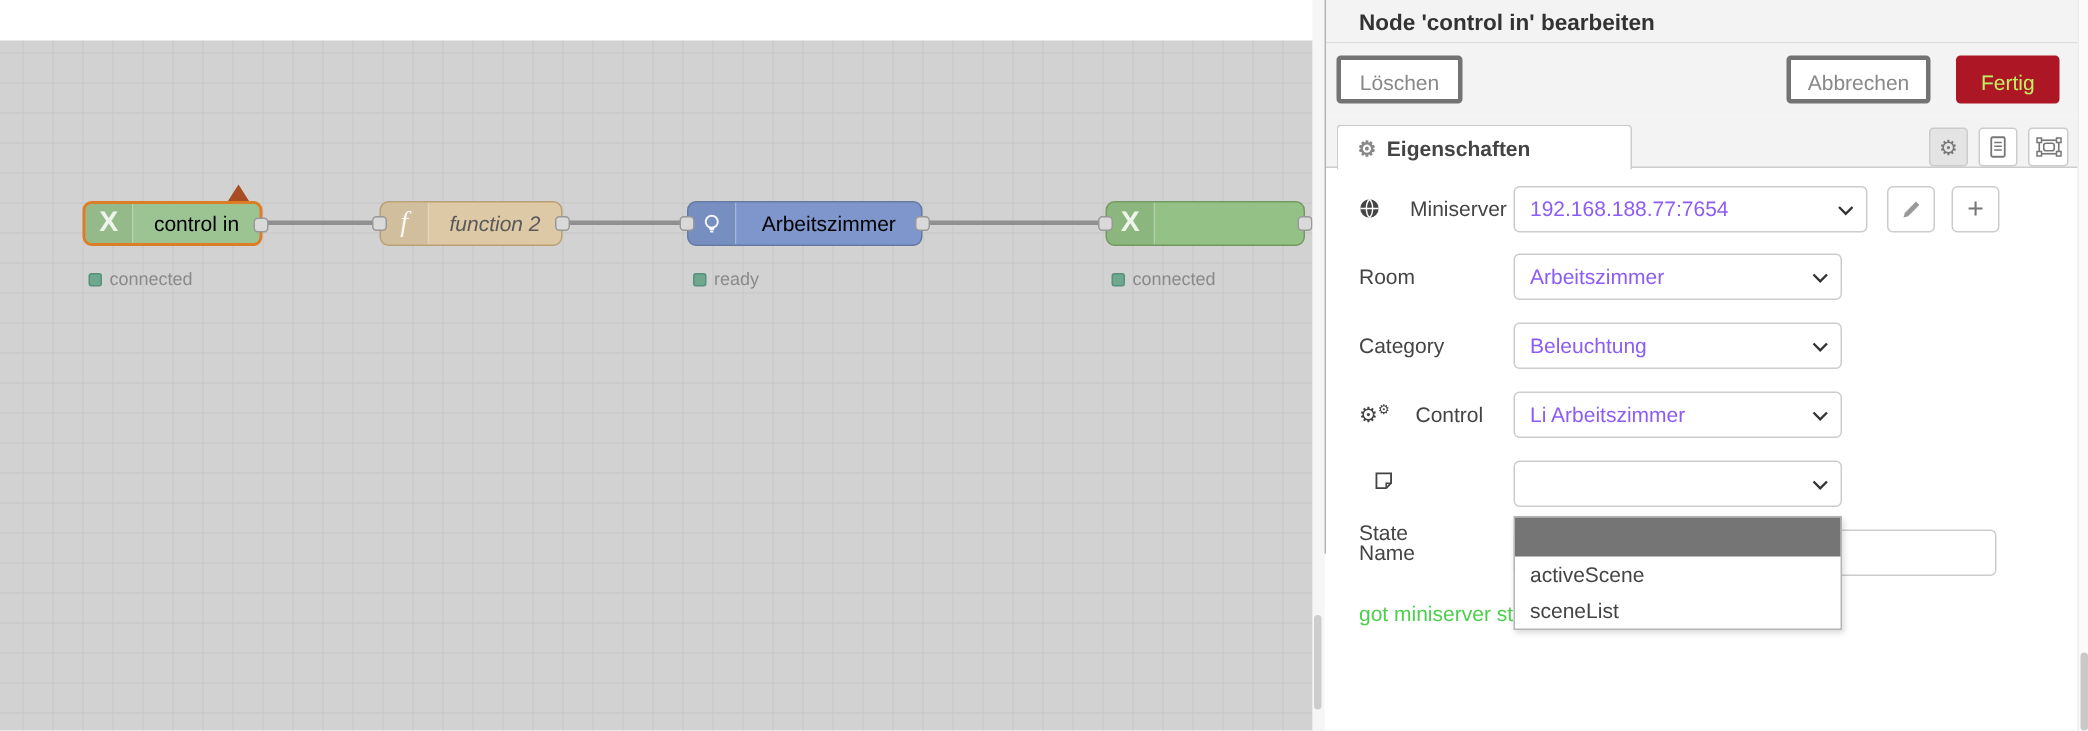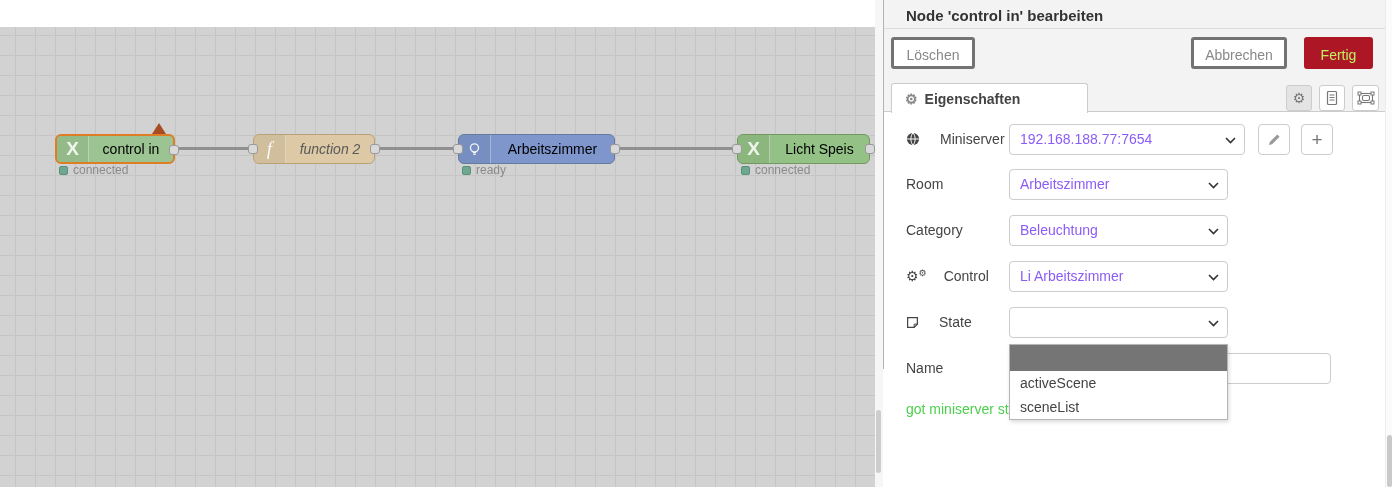--- a/index.html
+++ b/index.html
@@ -134,7 +134,6 @@
         <div class="icon-region">
             <span class="xlogo">X</span>
           </div>
-        <div class="nlabel">Licht Speis</div>
         <div class="port port-in"></div>
         <div class="port port-out"></div>
       </div>

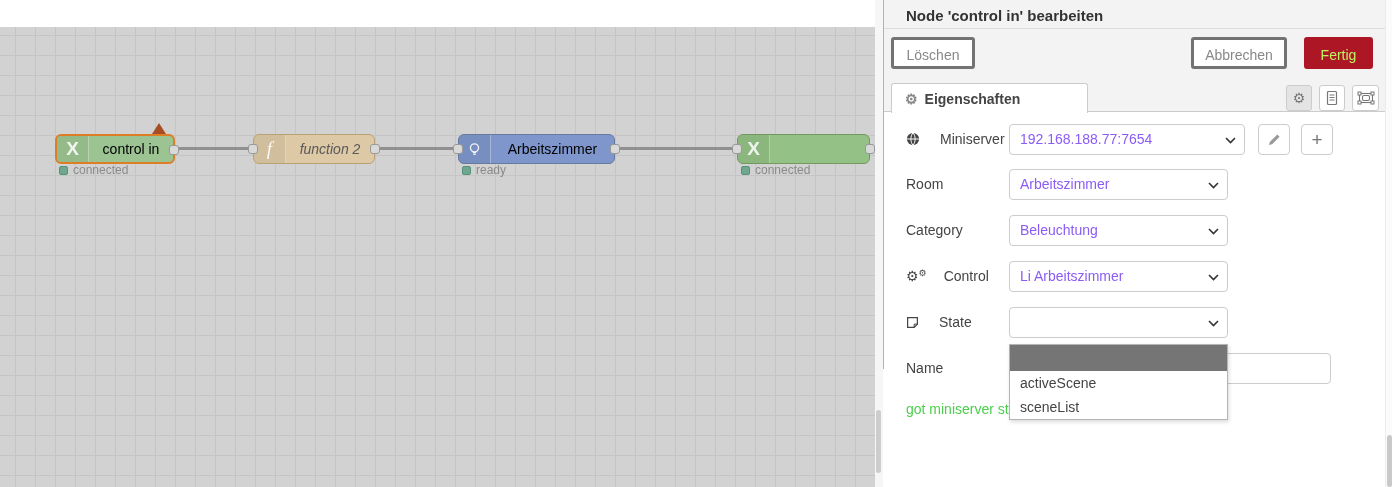--- a/index.html
+++ b/index.html
@@ -37,7 +37,7 @@
   .changed-triangle { position:absolute; left:152px; top:96px; width:0; height:0; z-index:5;
     border-left:7px solid transparent; border-right:7px solid transparent; border-bottom:11px solid #a84c24; }
 
-  .status { position:absolute; top:136px; display:flex; align-items:center; gap:5px; z-index:2; }
+  .status { position:absolute; top:152px; display:flex; align-items:center; gap:5px; z-index:2; }
   .status .dot { width:9px; height:9px; background:#6fa78f; border:1px solid #55917c; border-radius:2px; }
   .status .stext { font-size:12px; color:#8a8a8a; }
 

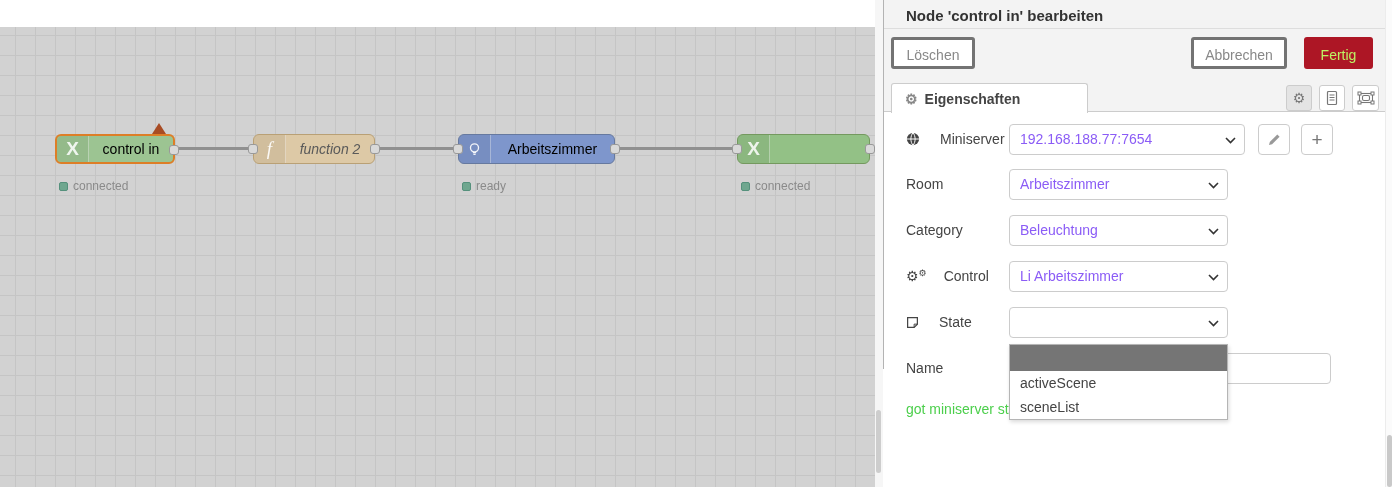--- a/index.html
+++ b/index.html
@@ -248,7 +248,7 @@
           </span>
       </div>
 
-      <div class="flabel" style="top:202px;">
+      <div class="flabel" style="top:202px;flex-direction:column;">
         <svg width="13" height="13" viewBox="0 0 16 16">
             <path d="M2 2h12v8l-4 4H2z" fill="none" stroke="#444" stroke-width="1.5"></path>
             <path d="M10 14v-4h4" fill="none" stroke="#444" stroke-width="1.2"></path>

